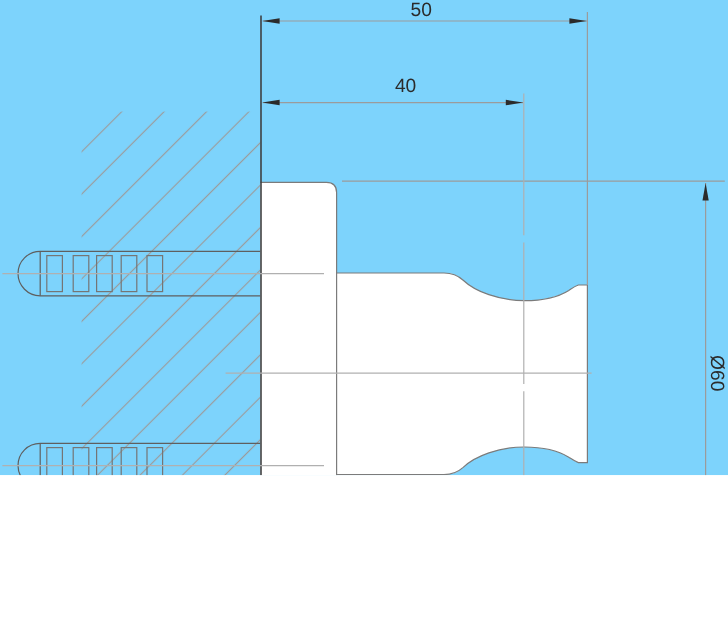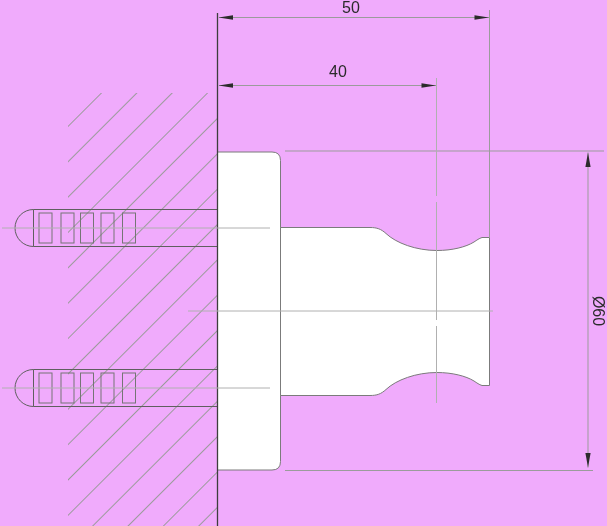--- a/index.html
+++ b/index.html
@@ -3,7 +3,7 @@
 <meta charset="utf-8">
 <style>
   html,body{margin:0;padding:0;background:#fff;}
-  #stage{position:relative;width:607px;height:526px;background:#f0abfc;overflow:hidden;}
+  #stage{position:relative;width:607px;height:396px;background:#7dd3fc;overflow:hidden;}
   svg{display:block;}
   .dim-text{font-family:"Liberation Sans", sans-serif;font-size:16px;}
 </style>

